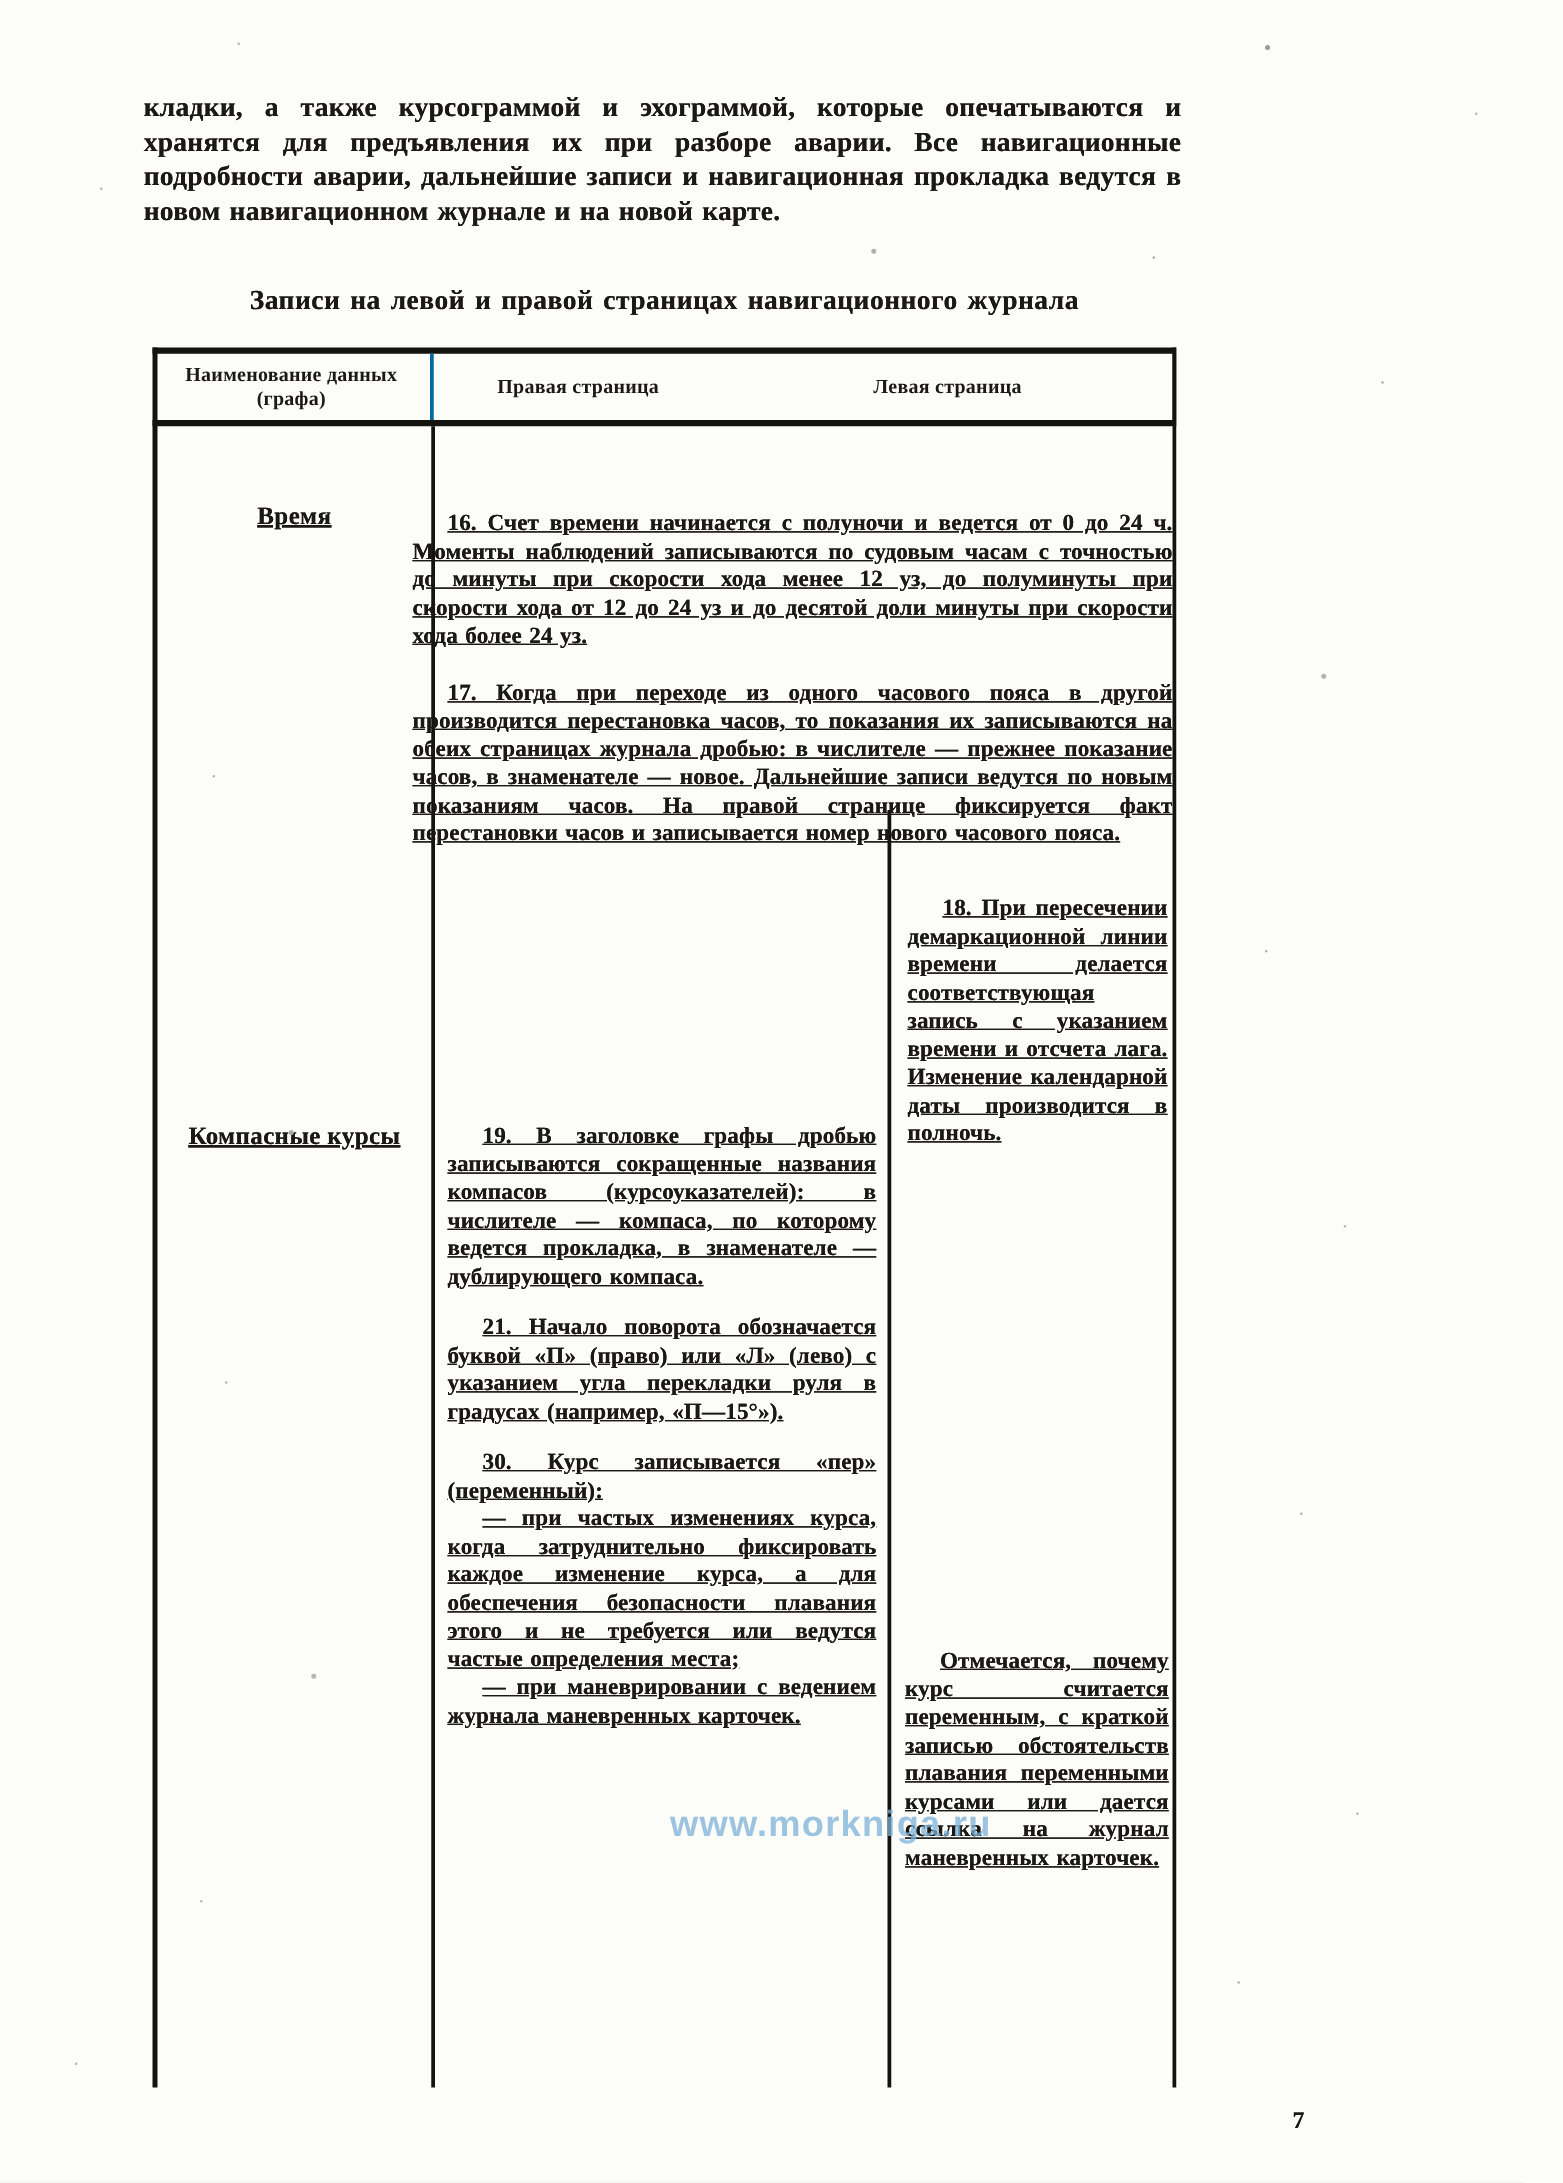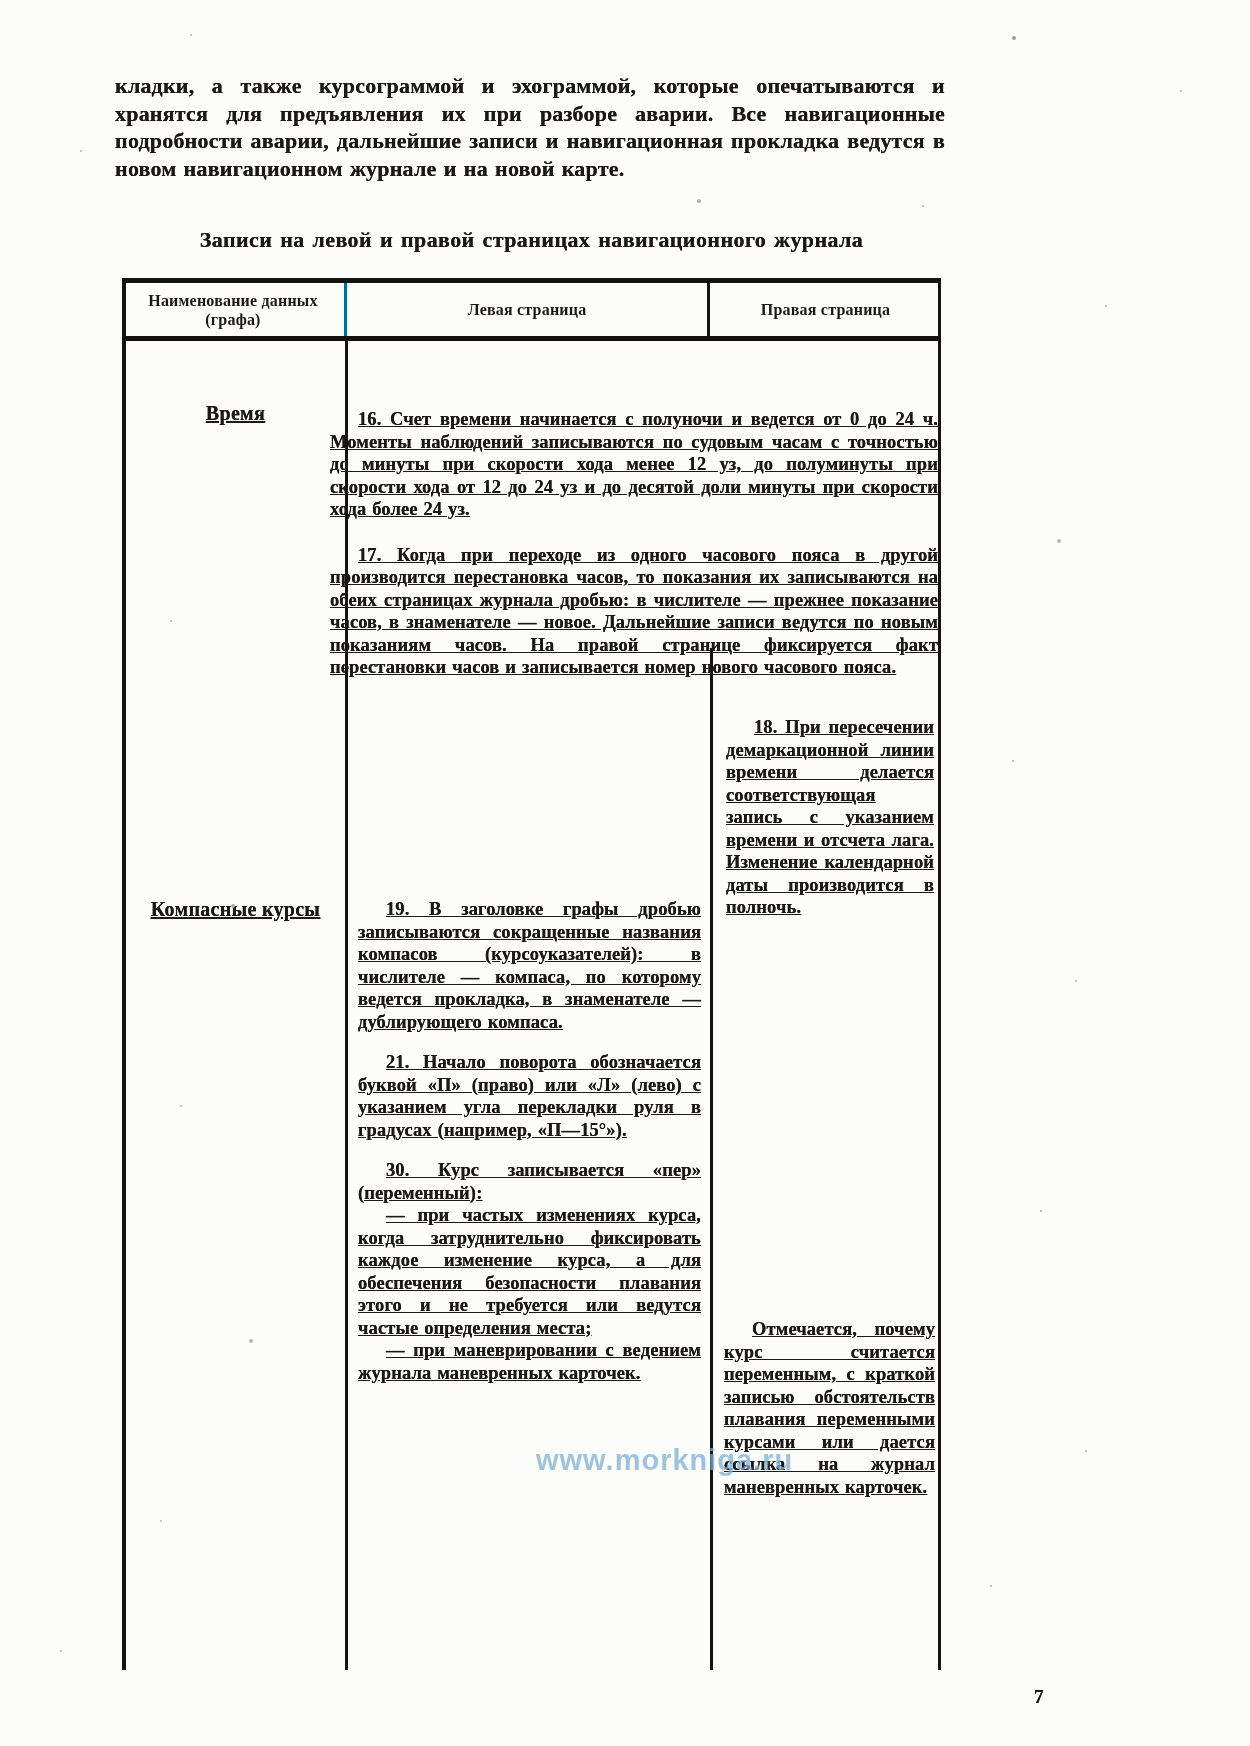--- a/index.html
+++ b/index.html
@@ -118,8 +118,8 @@
 
   <div class="t-header">
     <div class="hcell hc1">Наименование данных (графа)</div>
+    <div class="hcell hc3">Правая страница</div>
     <div class="hcell hc2">Левая страница</div>
-    <div class="hcell hc3">Правая страница</div>
   </div>
 
   <div class="row-label lbl-time thick-text">Время</div>

